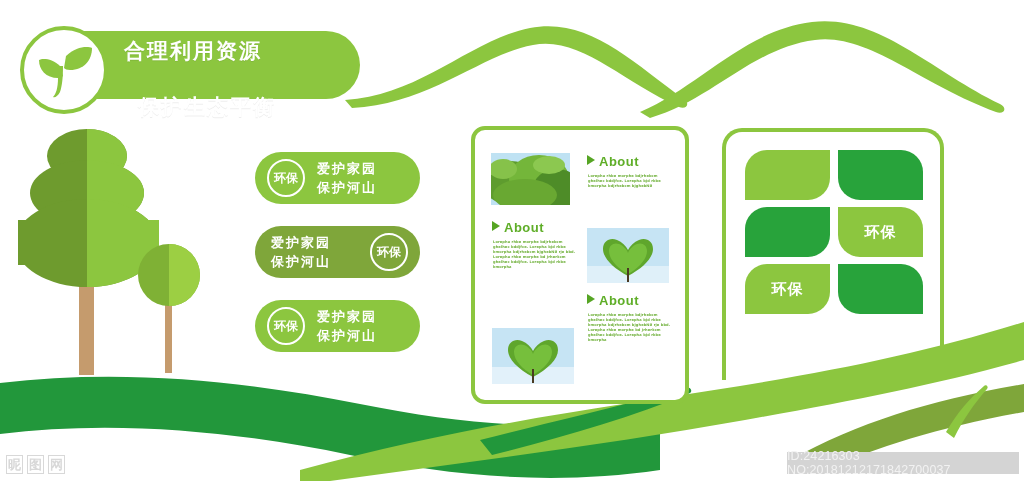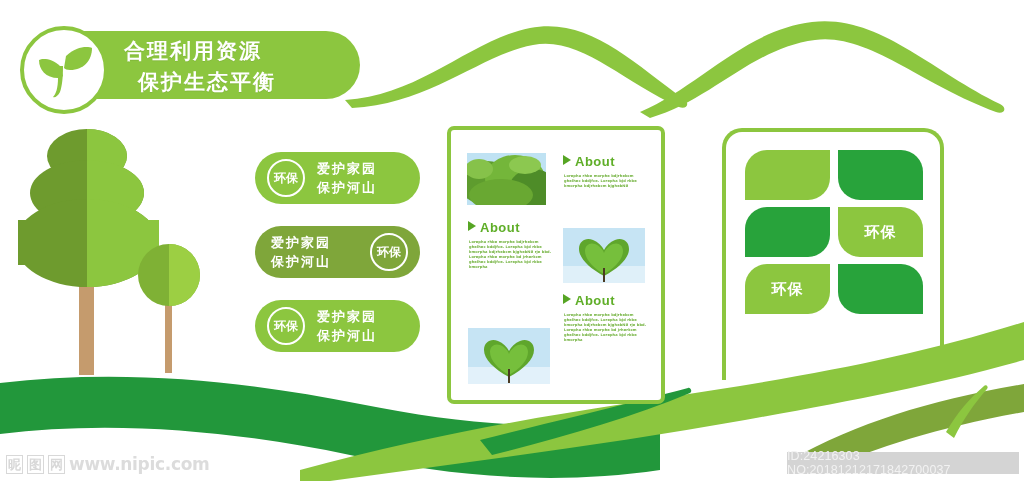--- a/index.html
+++ b/index.html
@@ -17,7 +17,7 @@
           color:#ffffff;font-weight:bold;font-size:21px;line-height:31px;
           letter-spacing:2px;text-align:left;
           text-shadow:0 1px 0 rgba(0,0,0,.07);}
-  #banner-text .l2{padding-left:14px;display:block;}
+  #banner-text .l2{padding-left:14px;display:block;margin-top:25px;}
   #logo-circle{position:absolute;left:20px;top:26px;width:88px;height:88px;
           border-radius:50%;background:#ffffff;border:4px solid #8CC63F;
           box-sizing:border-box;z-index:3;}

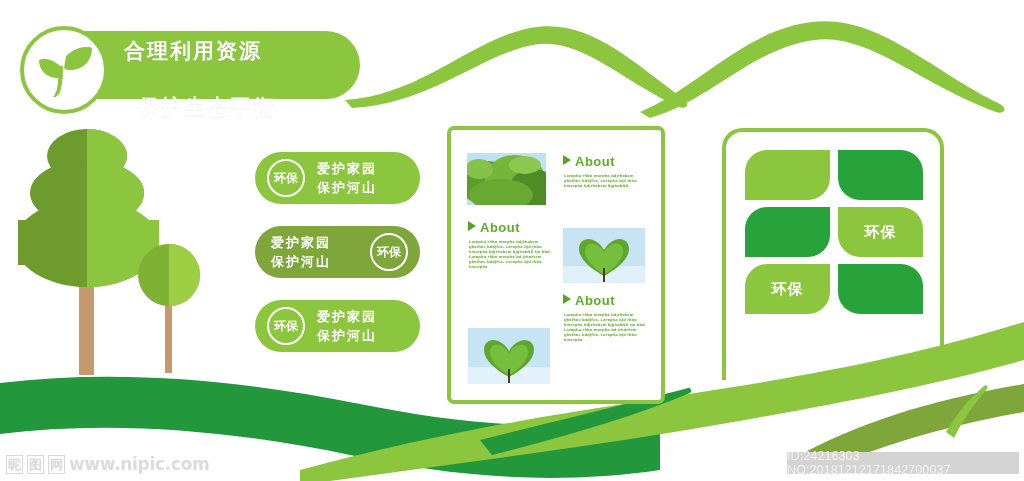--- a/index.html
+++ b/index.html
@@ -44,8 +44,8 @@
   .badge.b2 .slogan{left:16px;}
 
   
-  #panel-center{position:absolute;left:447px;top:126px;width:218px;height:278px;
-         border:4px solid #8CC63F;border-radius:7px;box-sizing:border-box;
+  #panel-center{position:absolute;left:471px;top:126px;width:218px;height:278px;
+         border:4px solid #8CC63F;border-radius:14px;box-sizing:border-box;
          background:#ffffff;}
   .photo{position:absolute;background:#cfe7f5;overflow:hidden;}
   .photo .sky{position:absolute;left:0;top:0;right:0;bottom:0;

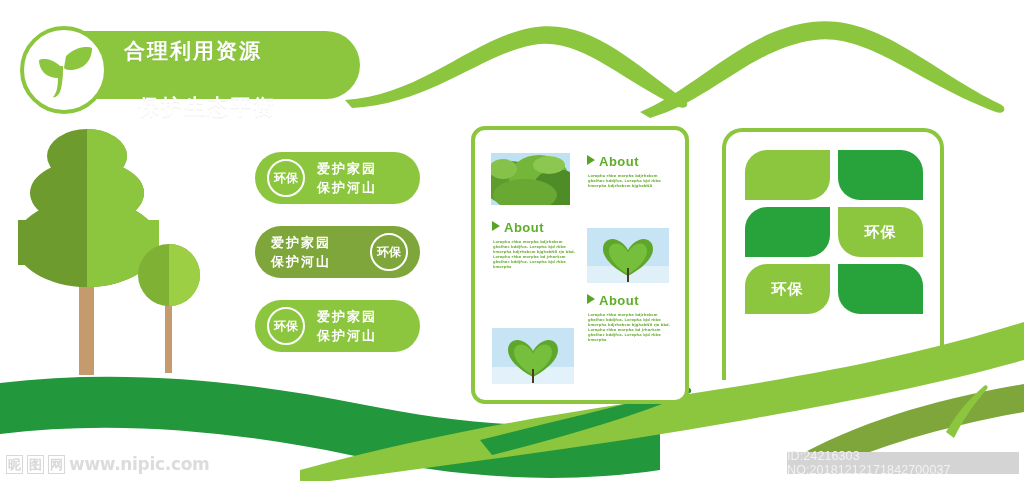--- a/index.html
+++ b/index.html
@@ -245,7 +245,6 @@
     <span class="ch">昵</span>
     <span class="ch">图</span>
     <span class="ch">网</span>
-    <span id="wm-url">www.nipic.com</span>
   </div>
 
   <div id="id-badge">ID:24216303 NO:20181212171842700037</div>

